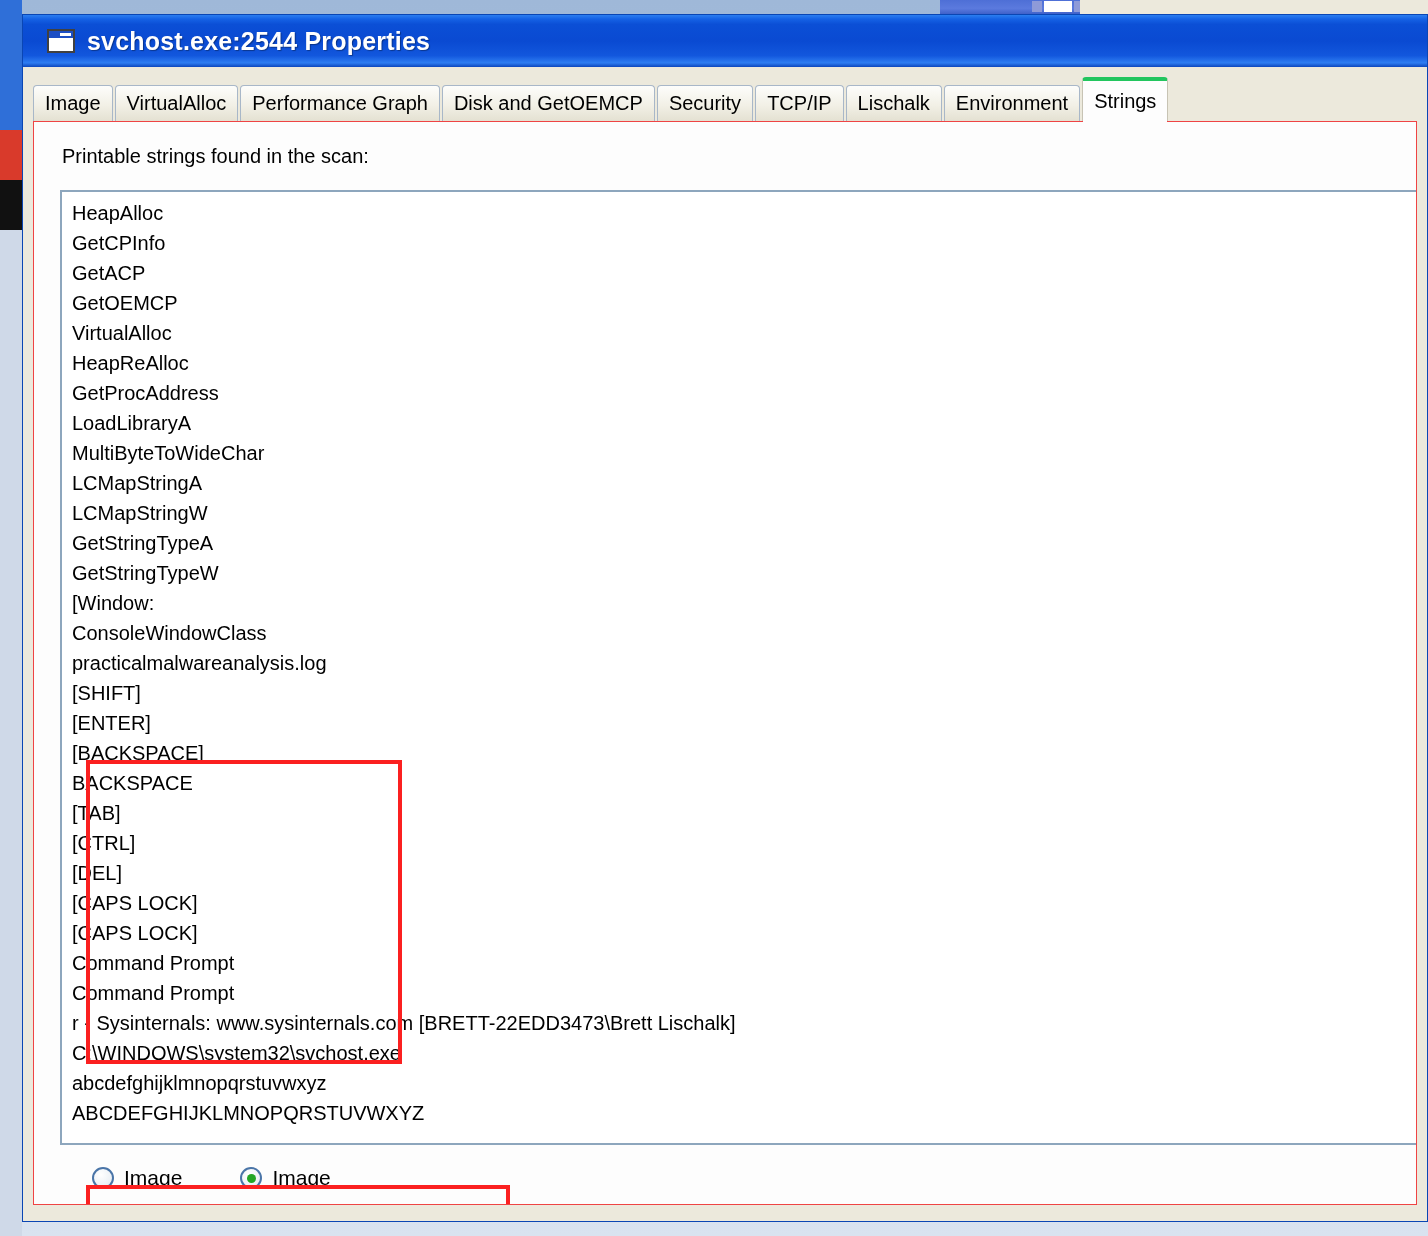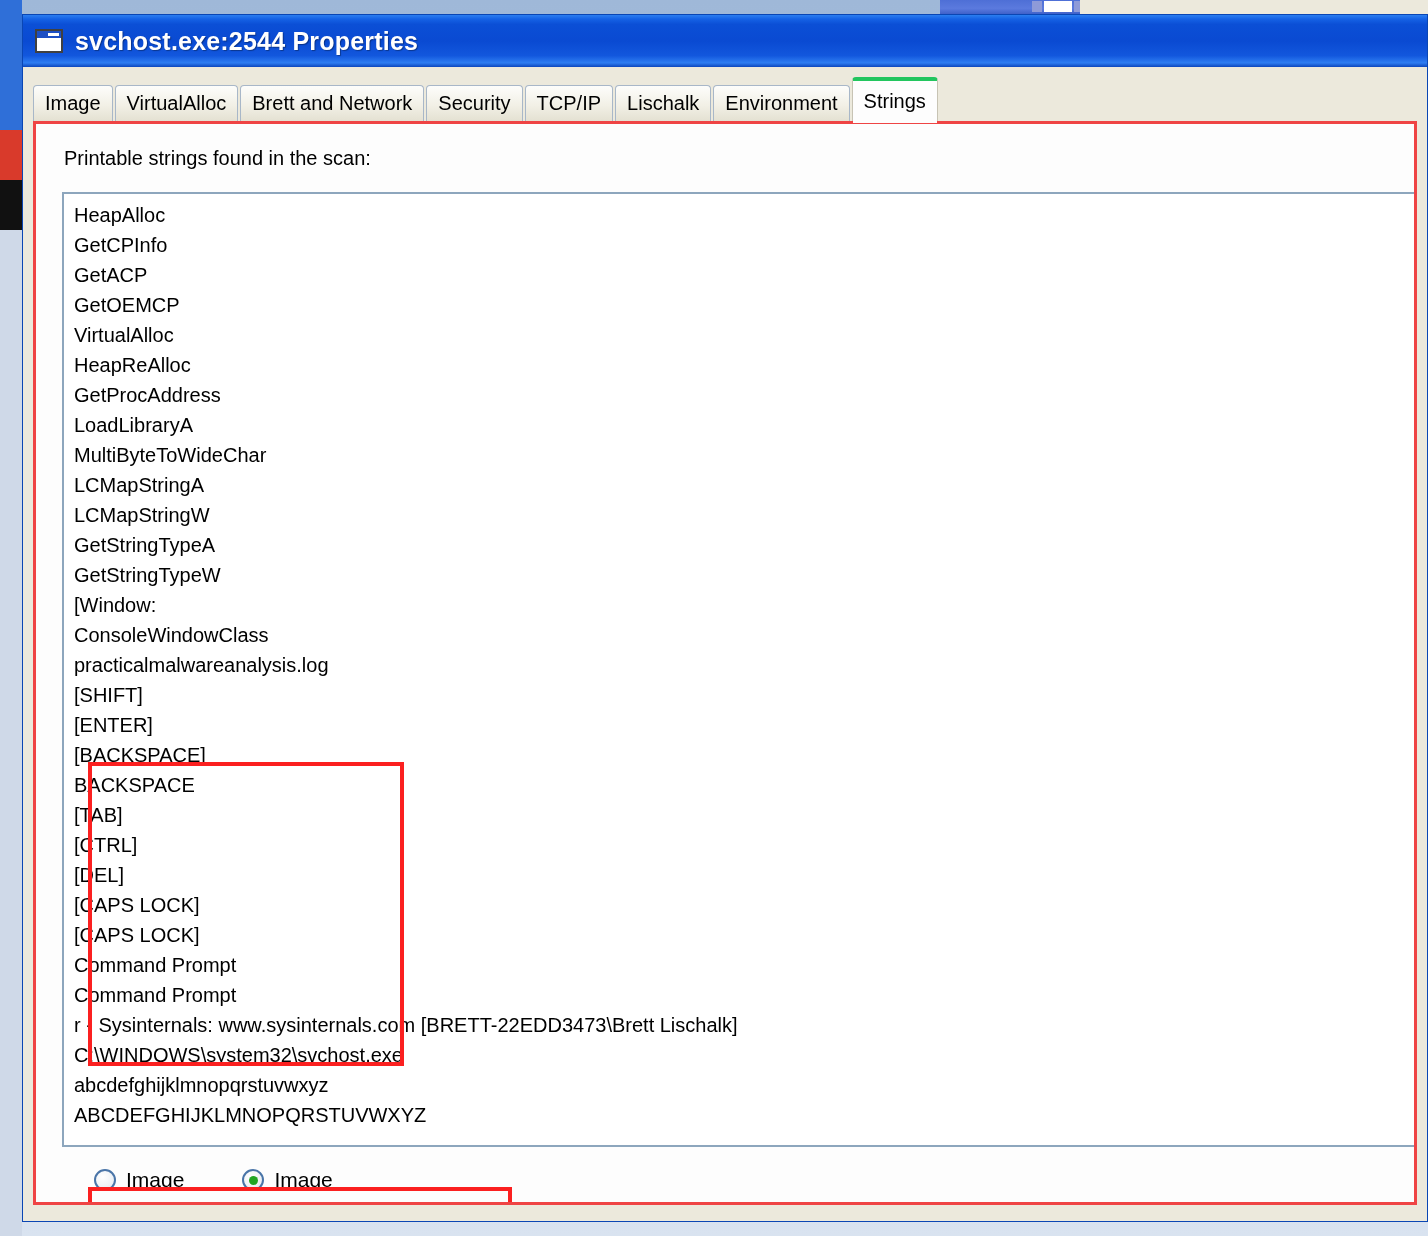--- a/index.html
+++ b/index.html
@@ -69,7 +69,7 @@
         #0a4ad2 50%, #1257dd 78%, #2e7df2 92%, #0c46bd 100%);
     display: flex;
     align-items: center;
-    padding-left: 12px;
+    padding-left: 24px;
     box-sizing: border-box;
   }
   .title-icon {

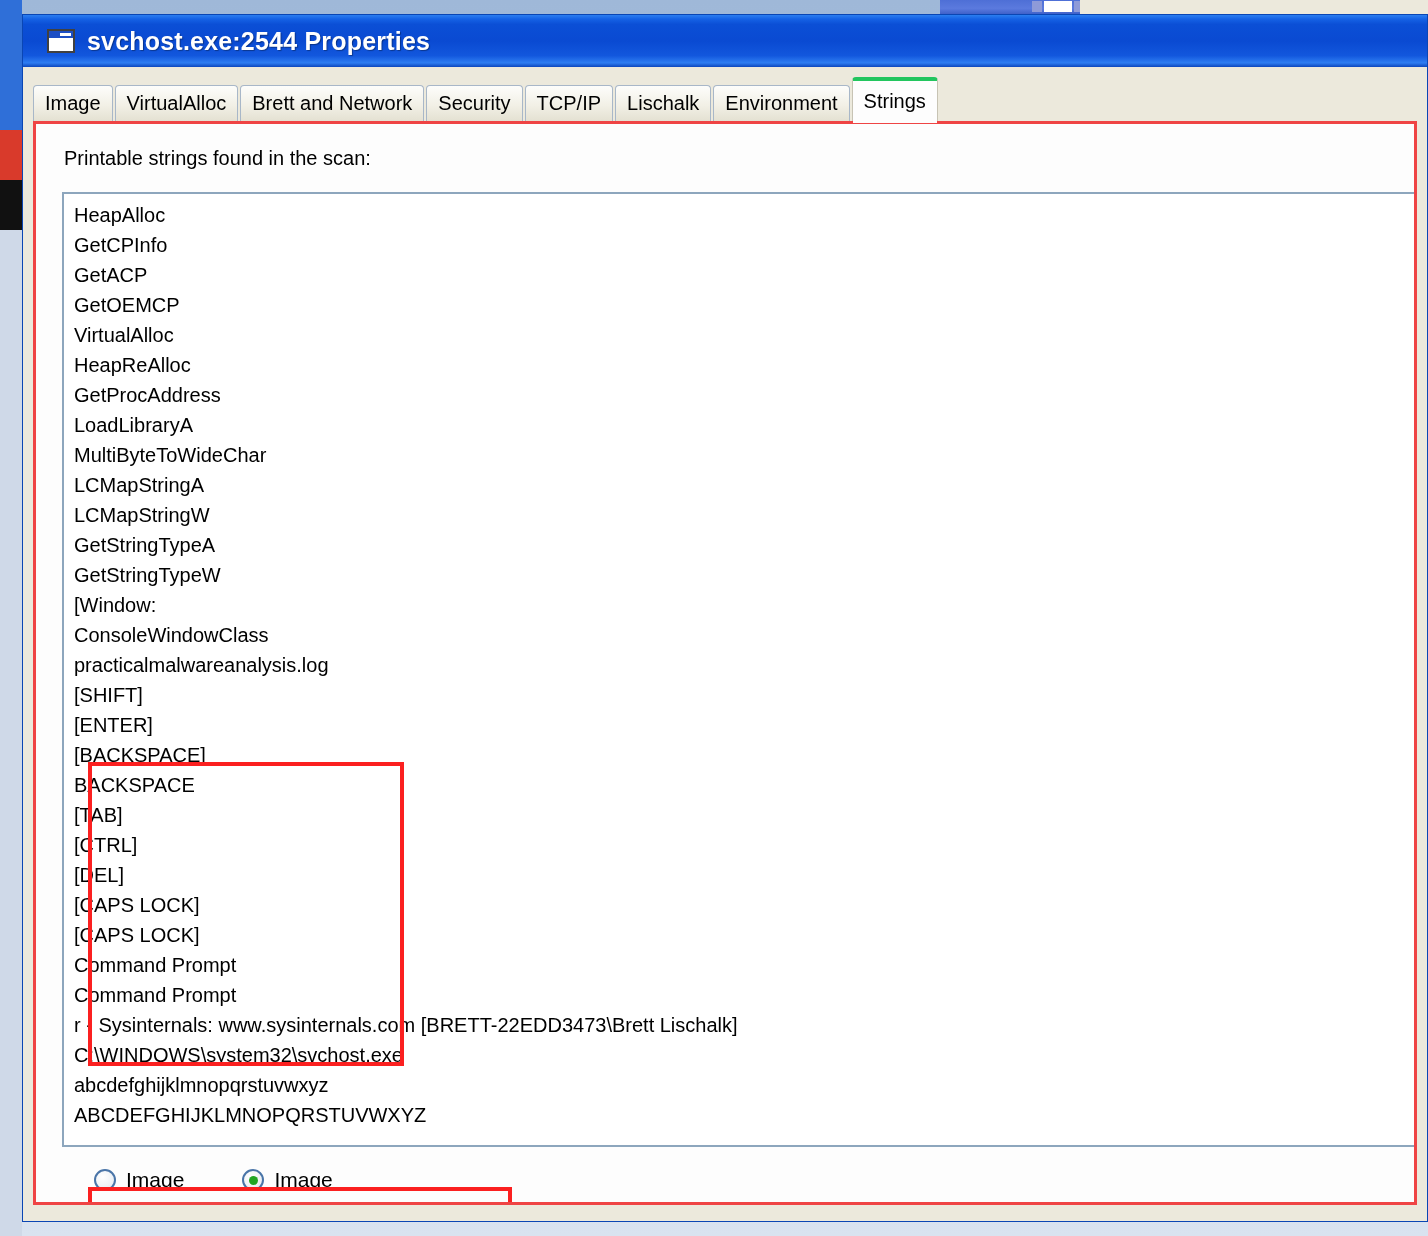--- a/index.html
+++ b/index.html
@@ -255,6 +255,7 @@
     <div class="tabstrip" id="tabstrip">
         <div class="tab">Image</div>
         <div class="tab">VirtualAlloc</div>
+        <div class="tab">Performance Graph</div>
         <div class="tab">Brett and Network</div>
         <div class="tab">Security</div>
         <div class="tab">TCP/IP</div>

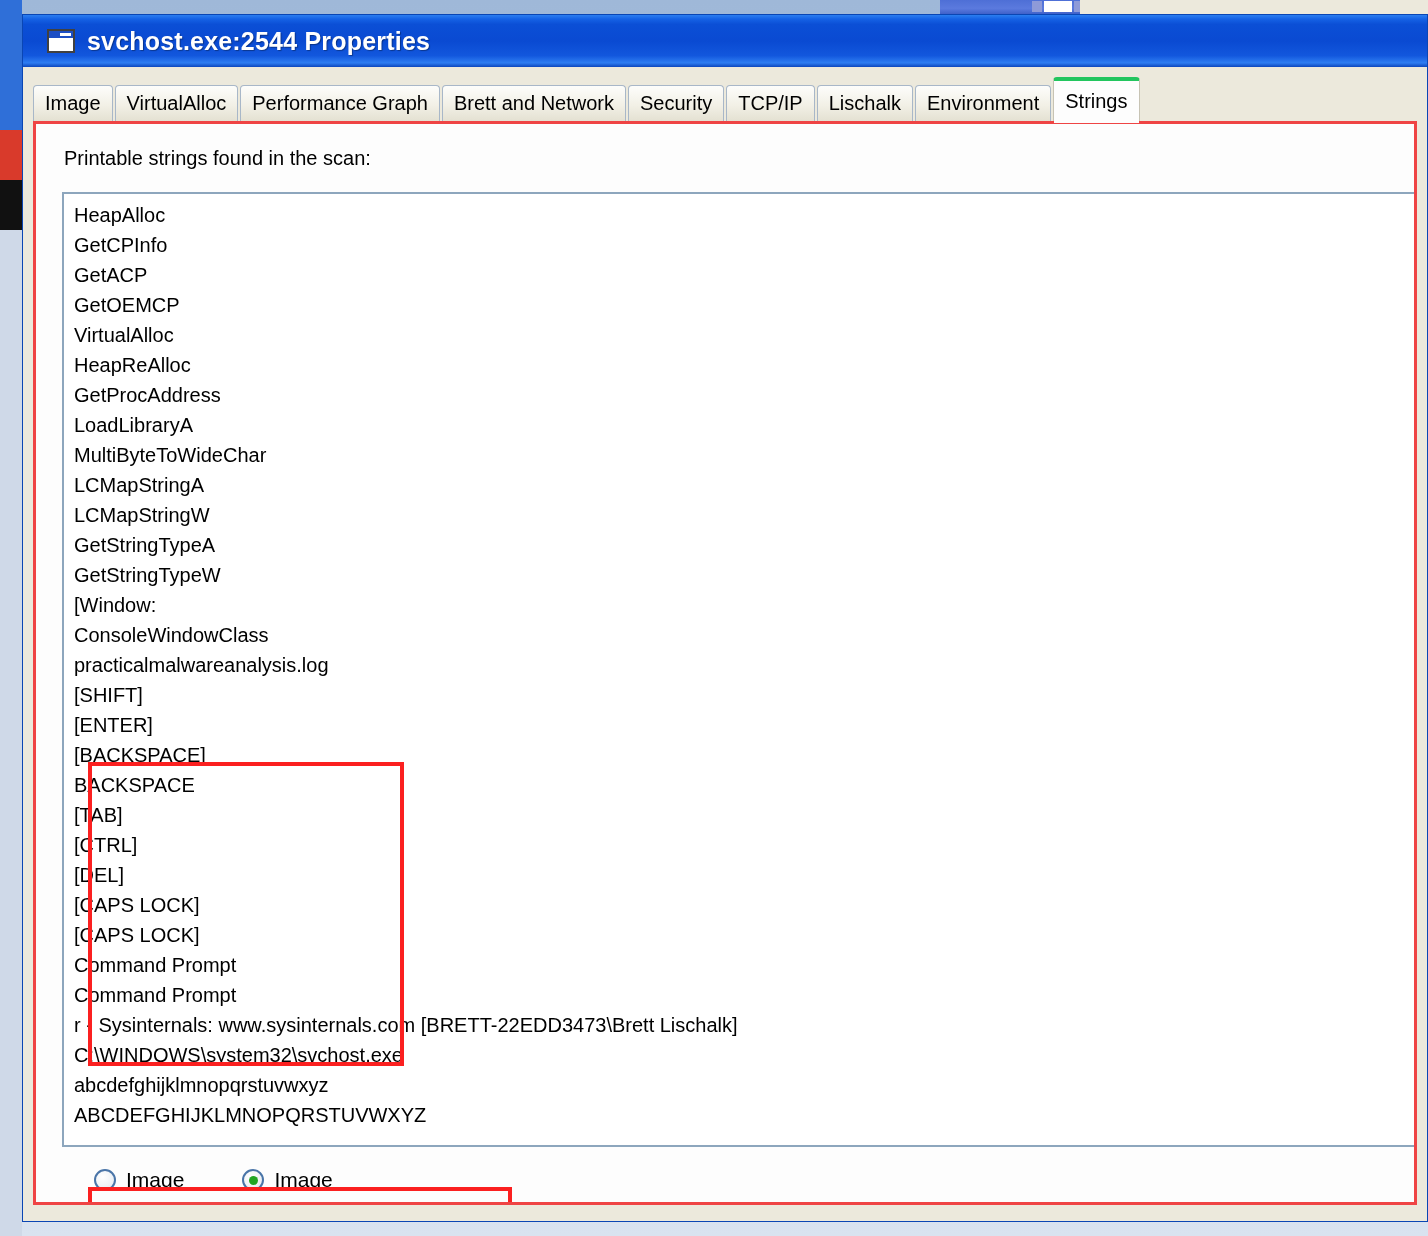--- a/index.html
+++ b/index.html
@@ -256,7 +256,7 @@
         <div class="tab">Image</div>
         <div class="tab">VirtualAlloc</div>
         <div class="tab">Performance Graph</div>
-        <div class="tab">Brett and Network</div>
+        <div class="tab">Disk and GetOEMCP</div>
         <div class="tab">Security</div>
         <div class="tab">TCP/IP</div>
         <div class="tab">Lischalk</div>

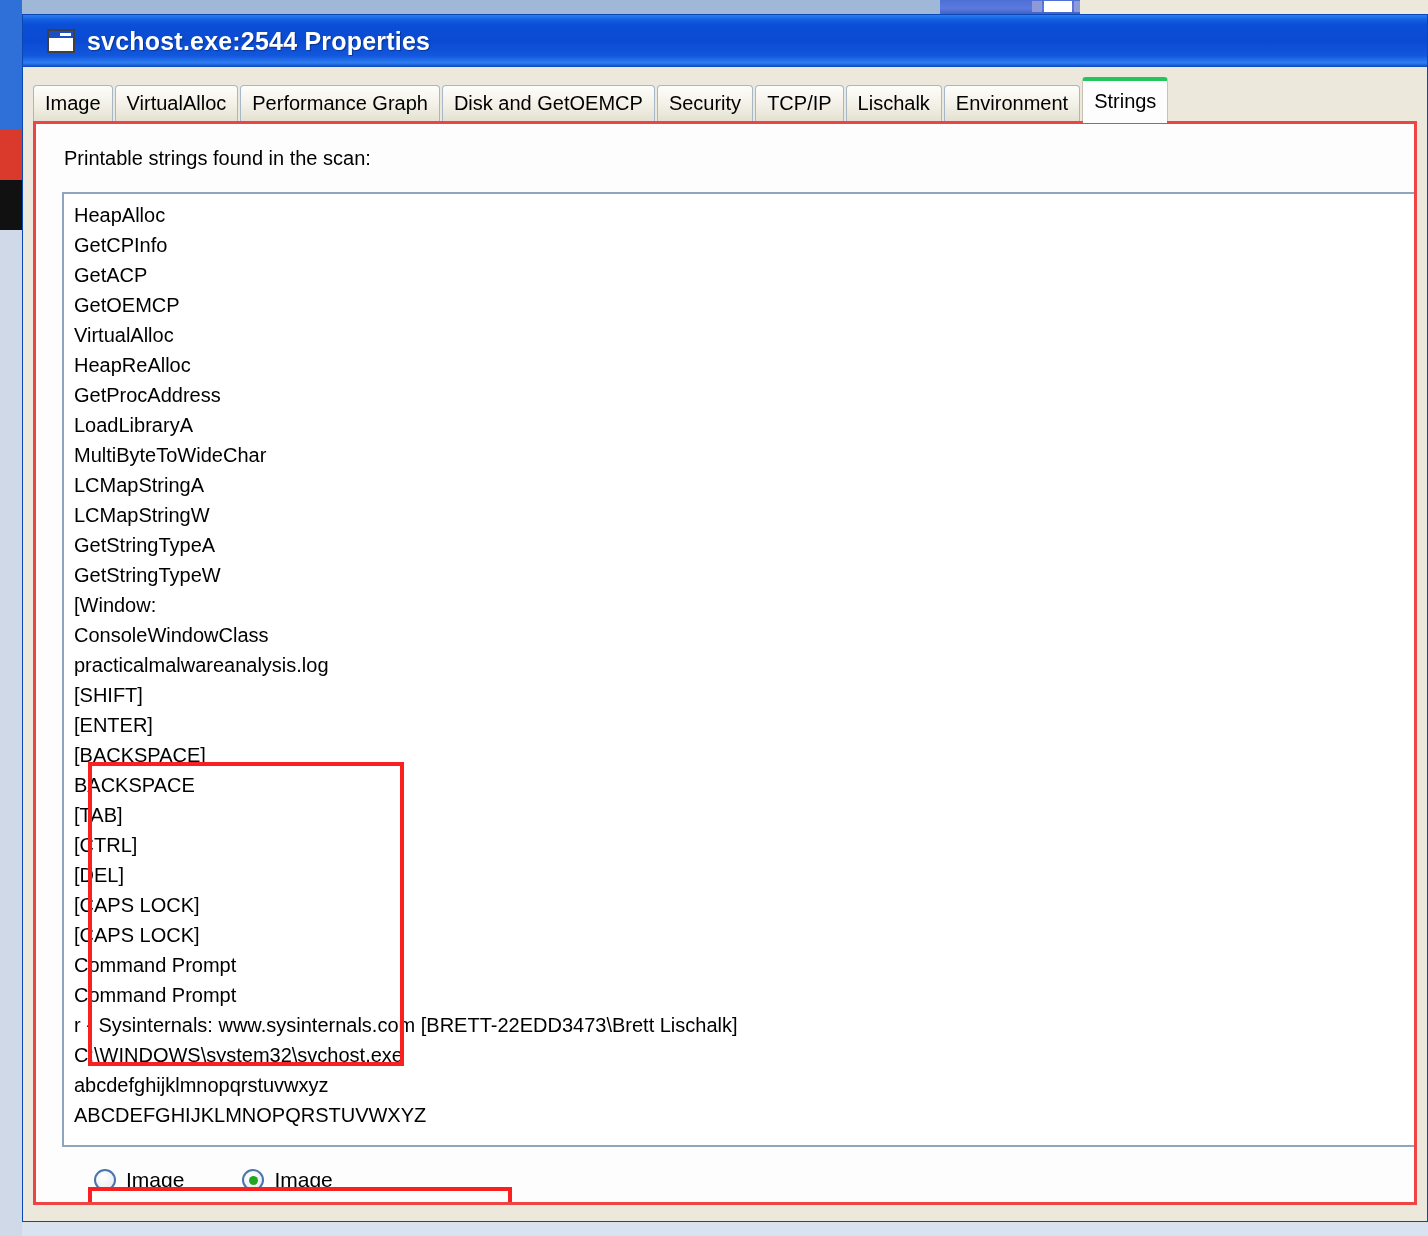--- a/index.html
+++ b/index.html
@@ -150,7 +150,7 @@
     position: relative;
     margin: 0 10px 6px 10px;
     background: #fdfdfd;
-    border: 3px solid #ef4444;
+    border: 1px solid #ef4444;
     height: 1084px;
     box-sizing: border-box;
     overflow: hidden;

